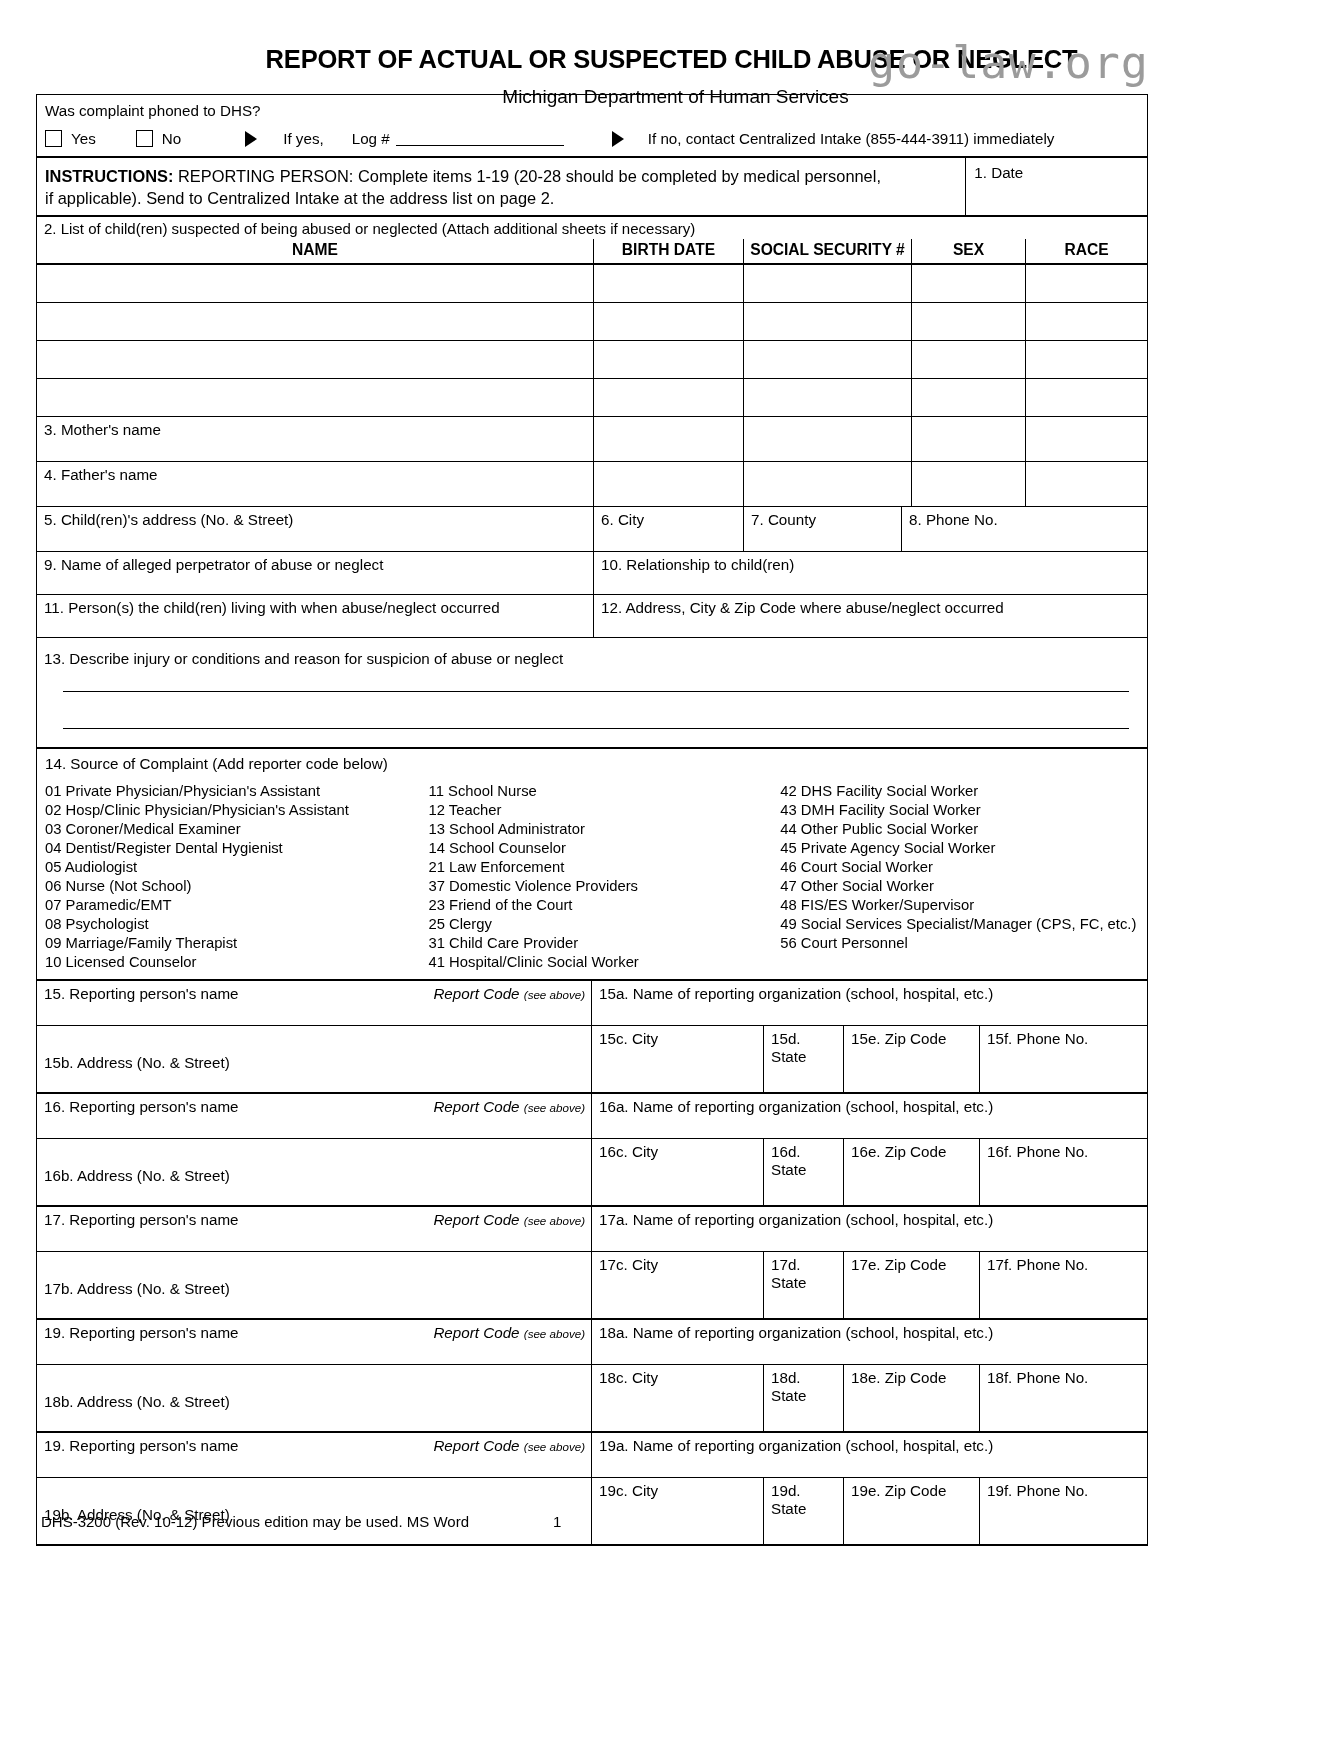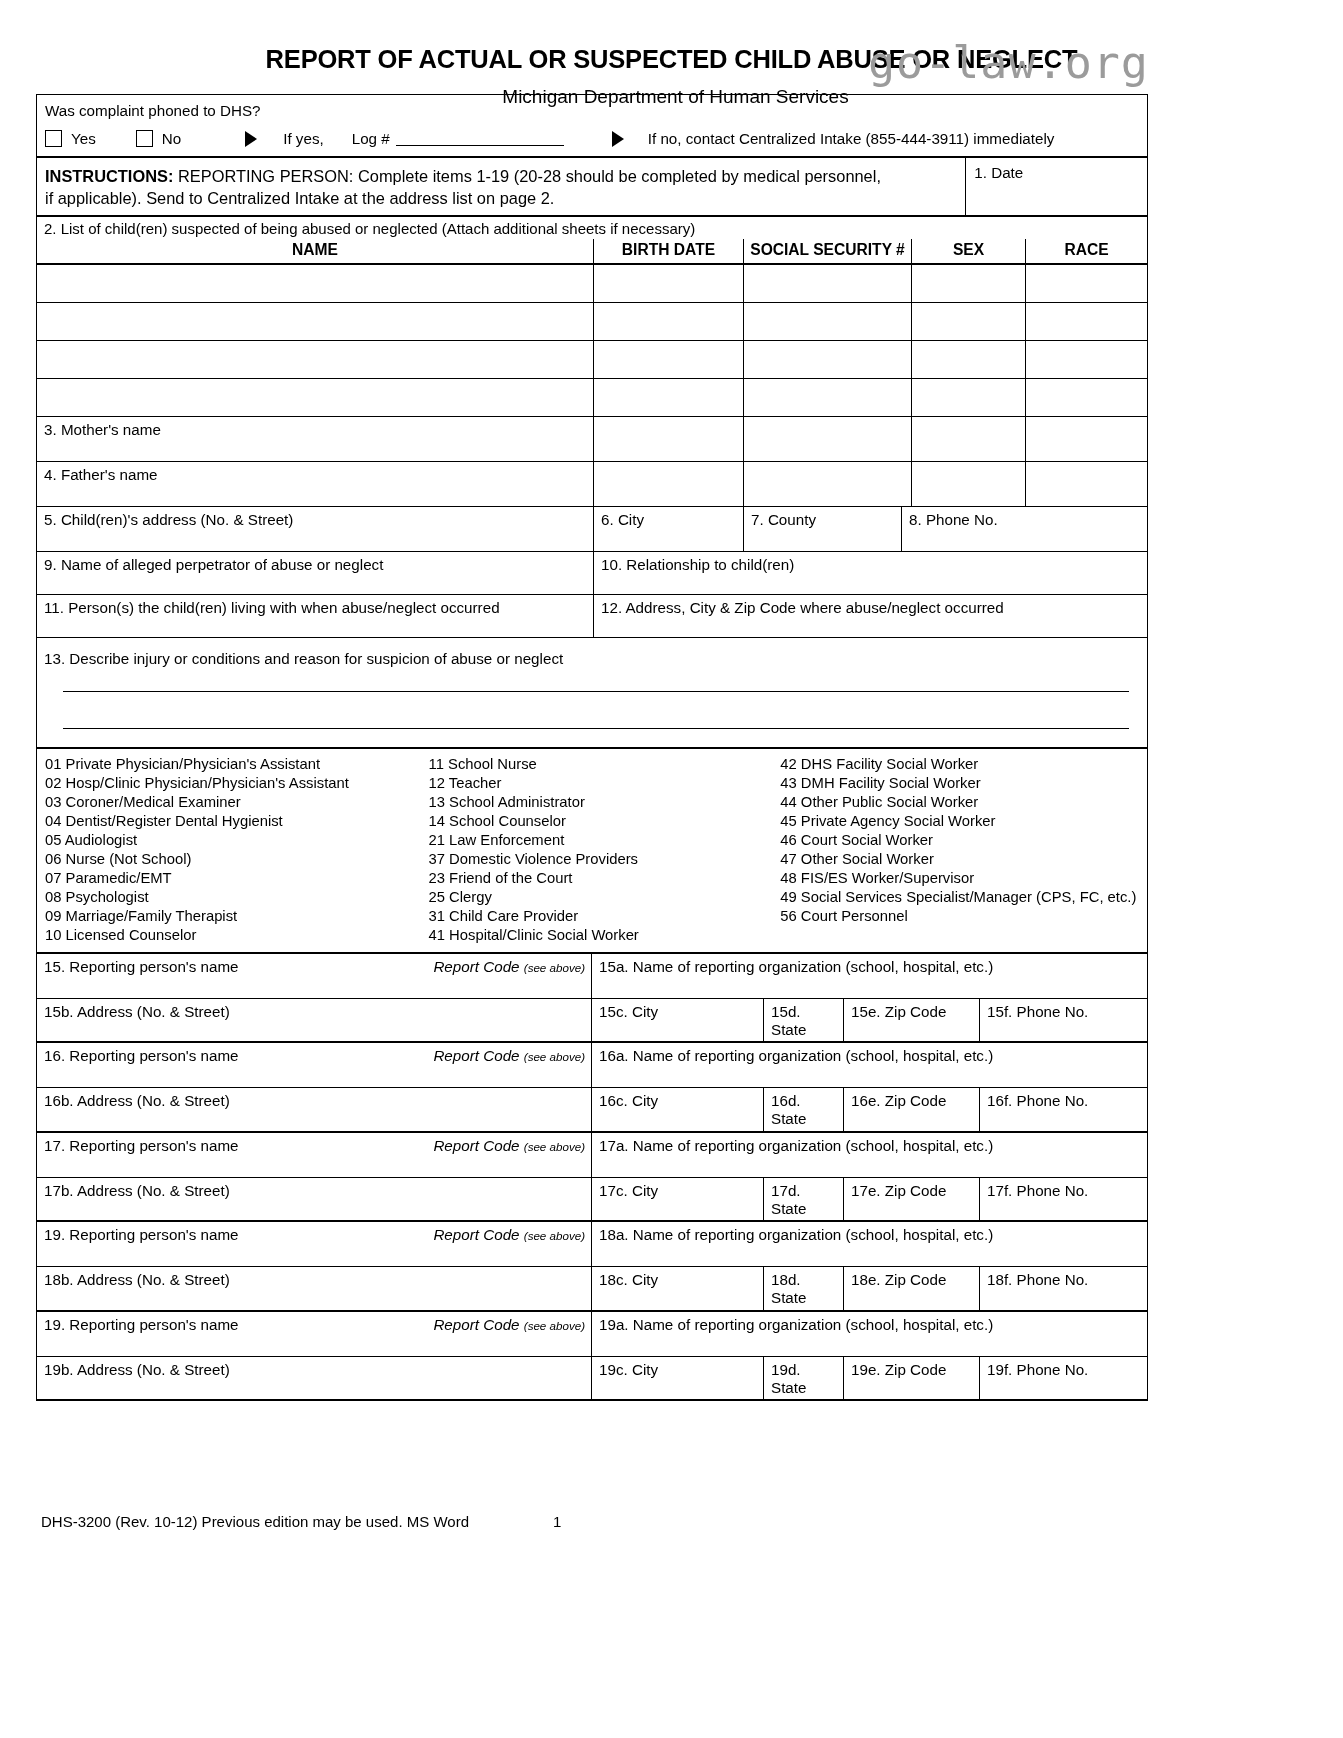--- a/index.html
+++ b/index.html
@@ -320,6 +320,7 @@
     </div>
 
     <div class="source bb-thick">
+      <div class="source-title">14. Source of Complaint (Add reporter code below)</div>
       <div class="source-cols">
         <div class="scol scol1">
           <div>01 Private Physician/Physician's Assistant</div>

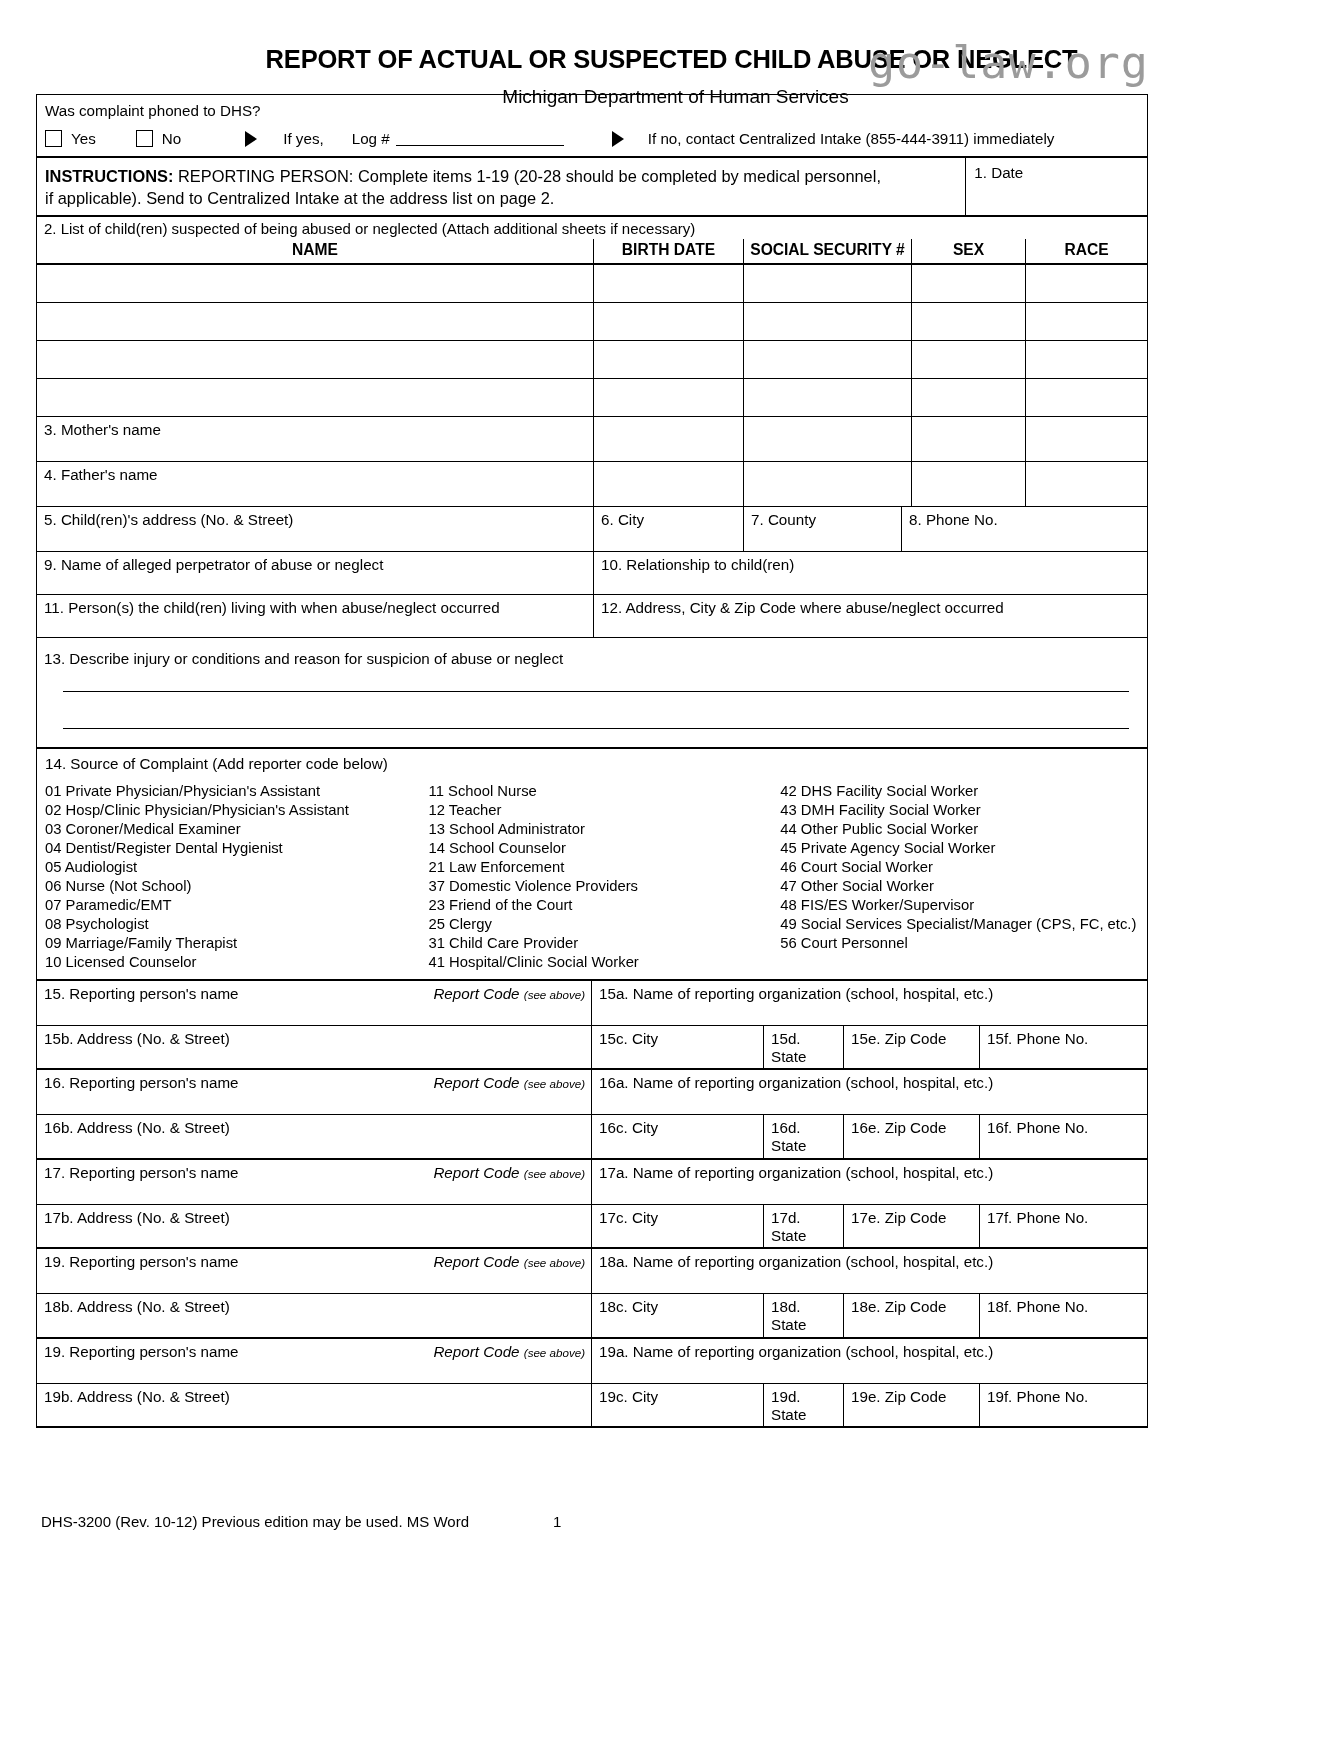--- a/index.html
+++ b/index.html
@@ -165,7 +165,7 @@
   .rp-code .see { font-size: 11.6px; }
   .rp-org { width: 556px; }
 
-  .rpa-street { width: 554px; height: 42px; }
+  .rpa-street { width: 554px; height: 42px; margin-top: 24px; }
   .rpa-city   { width: 172px; }
   .rpa-state  { width: 80px; }
   .rpa-zip    { width: 136px; }

